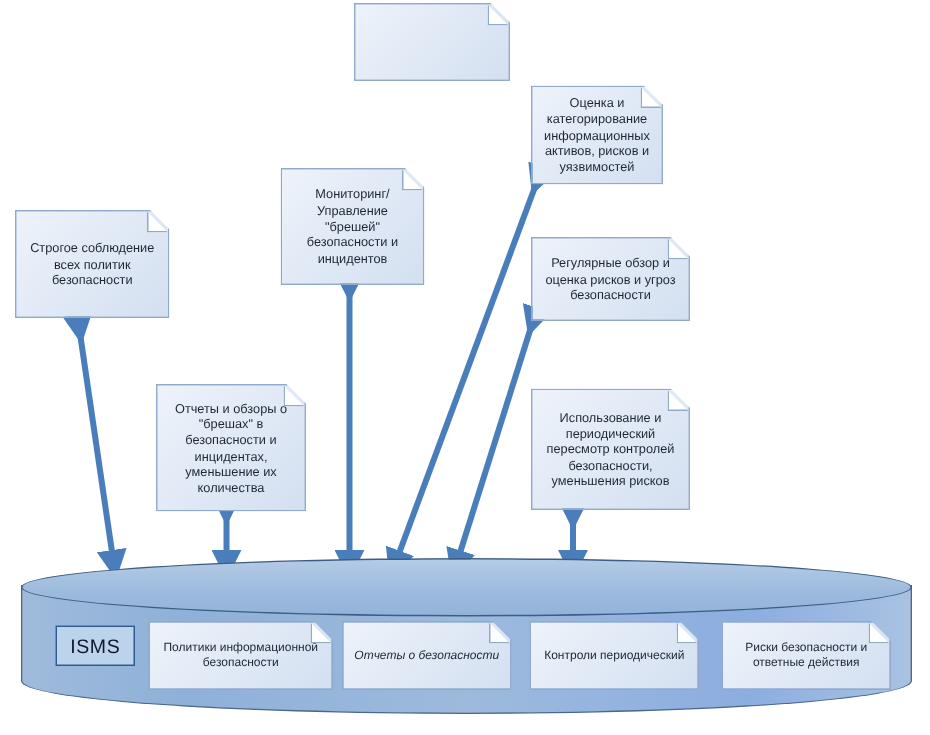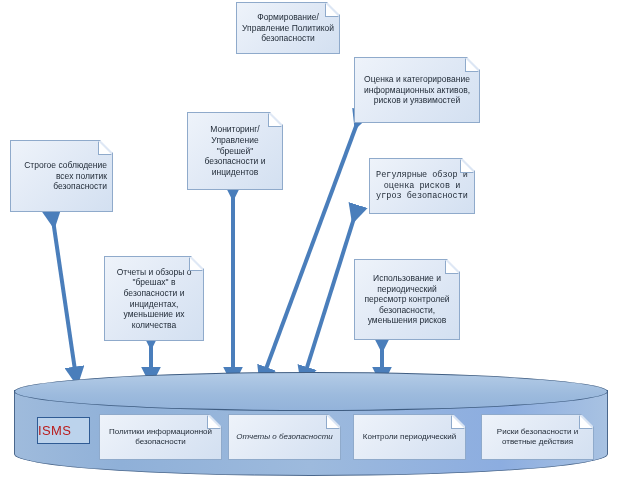--- a/index.html
+++ b/index.html
@@ -80,7 +80,6 @@
 
   <div class="note" style="left:236px;top:2px;width:104px;height:52px;font-size:8.5px;">
     <span class="fold"></span>
-    <span class="txt">Формирование/ Управление Политикой безопасности</span>
   </div>
 
   <div class="note" style="left:354px;top:57px;width:126px;height:66px;font-size:8.5px;">

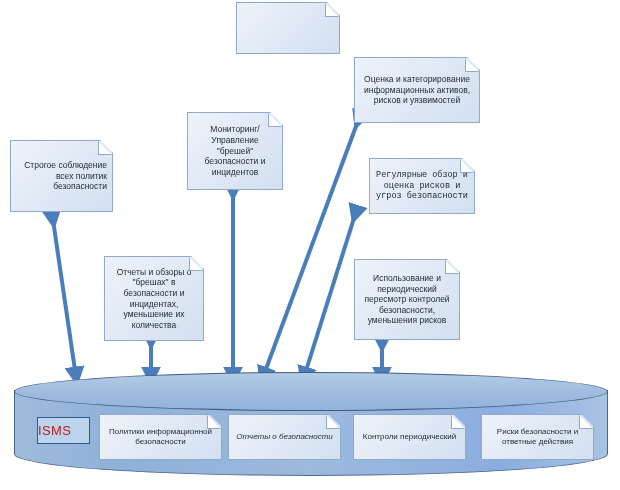--- a/index.html
+++ b/index.html
@@ -82,7 +82,7 @@
     <span class="fold"></span>
   </div>
 
-  <div class="note" style="left:354px;top:57px;width:126px;height:66px;font-size:8.5px;">
+  <div class="note" style="left:354px;top:57px;width:88px;height:66px;font-size:8.5px;">
     <span class="fold"></span>
     <span class="txt">Оценка и категорирование информационных активов, рисков и уязвимостей</span>
   </div>

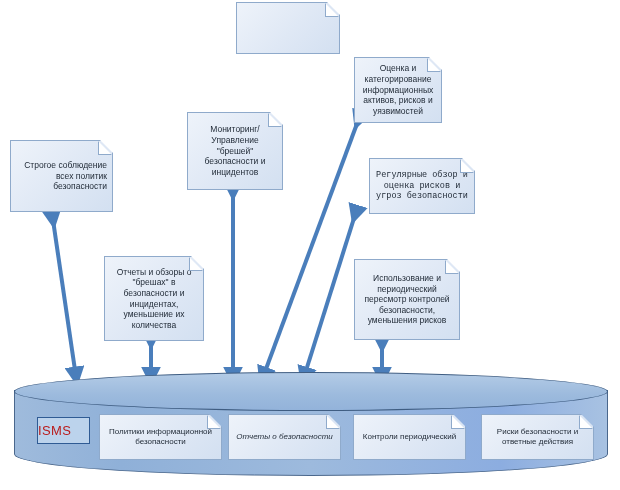--- a/index.html
+++ b/index.html
@@ -92,7 +92,7 @@
     <span class="txt">Мониторинг/ Управление "брешей" безопасности и инцидентов</span>
   </div>
 
-  <div class="note" style="left:10px;top:140px;width:103px;height:72px;font-size:8.5px;text-align:right;">
+  <div class="note" style="left:10px;top:140px;width:103px;height:72px;font-size:8.5px;">
     <span class="fold"></span>
     <span class="txt">Строгое соблюдение всех политик безопасности</span>
   </div>

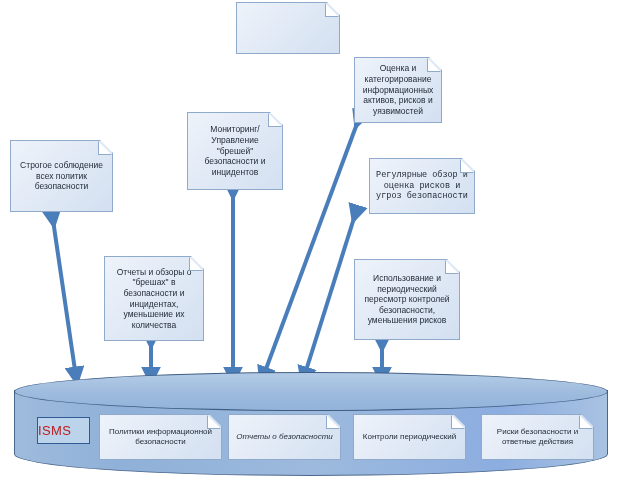--- a/index.html
+++ b/index.html
@@ -97,7 +97,7 @@
     <span class="txt">Строгое соблюдение всех политик безопасности</span>
   </div>
 
-  <div class="note" style="left:369px;top:158px;width:106px;height:56px;font-size:8.5px;font-family:Liberation Mono, monospace;">
+  <div class="note" style="left:354px;top:158px;width:106px;height:56px;font-size:8.5px;">
     <span class="fold"></span>
     <span class="txt">Регулярные обзор и оценка рисков и угроз безопасности</span>
   </div>

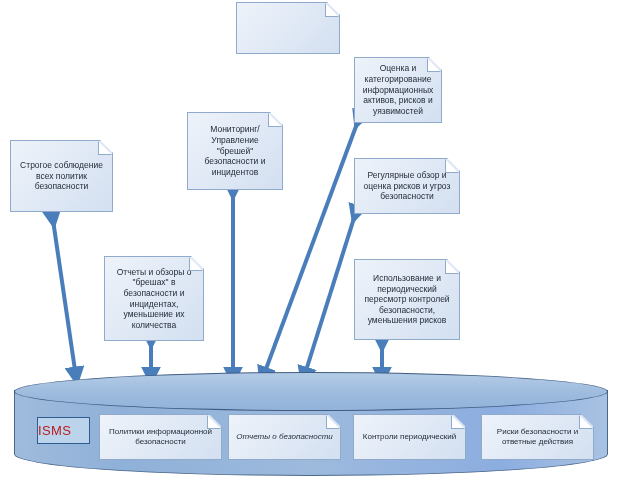--- a/index.html
+++ b/index.html
@@ -52,8 +52,8 @@
     position:absolute;
     background:#bcd3ec;
     border:1px solid #2f5b94;
-    color:#b91c1c;
-    display:flex;align-items:center;
+    color:#0f172a;
+    display:flex;align-items:center;justify-content:center;
     font-size:13px;letter-spacing:.4px;
   }
 </style>

